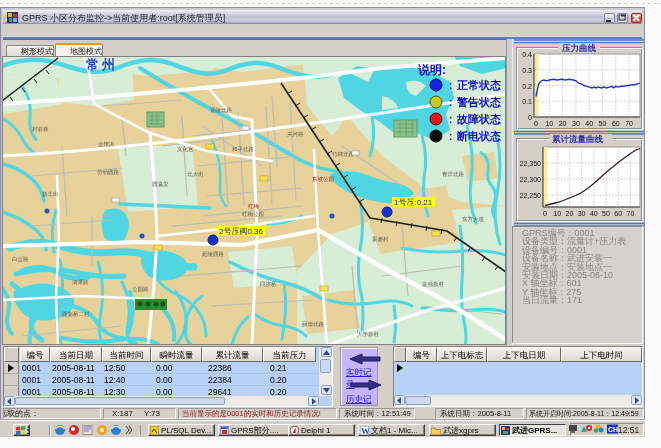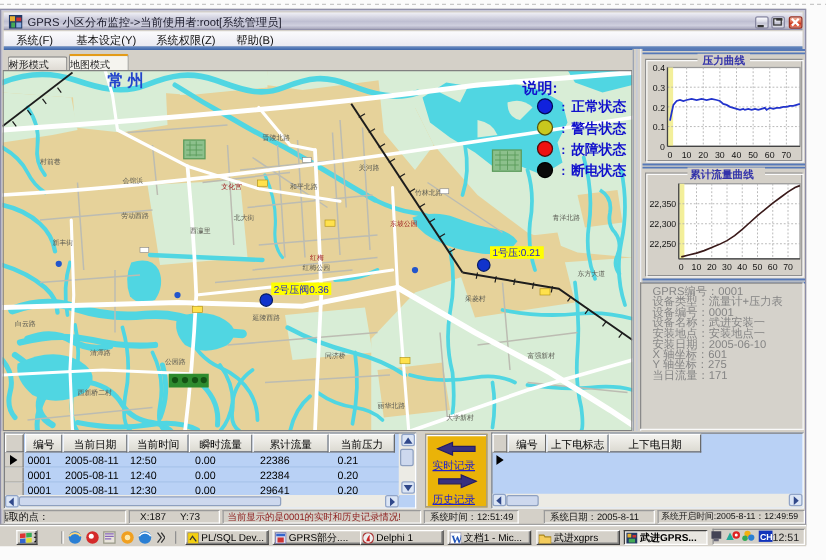--- a/index.html
+++ b/index.html
@@ -56,12 +56,6 @@
     <div class="wbtn" id="closebtn" style="left:628px"><svg width="9" height="8">
           <path d="M1.5,1 L7,6.5 M7,1 L1.5,6.5" stroke="#fff" stroke-width="1.8"></path>
         </svg></div>
-  </div>
-  <div id="menubar">
-    <span style="left:10px">系统(F)</span>
-    <span style="left:58px">基本设定(Y)</span>
-    <span style="left:122px">系统权限(Z)</span>
-    <span style="left:186px">帮助(B)</span>
   </div>
   <div id="bluestripe"></div>
   <div id="tabstrip">

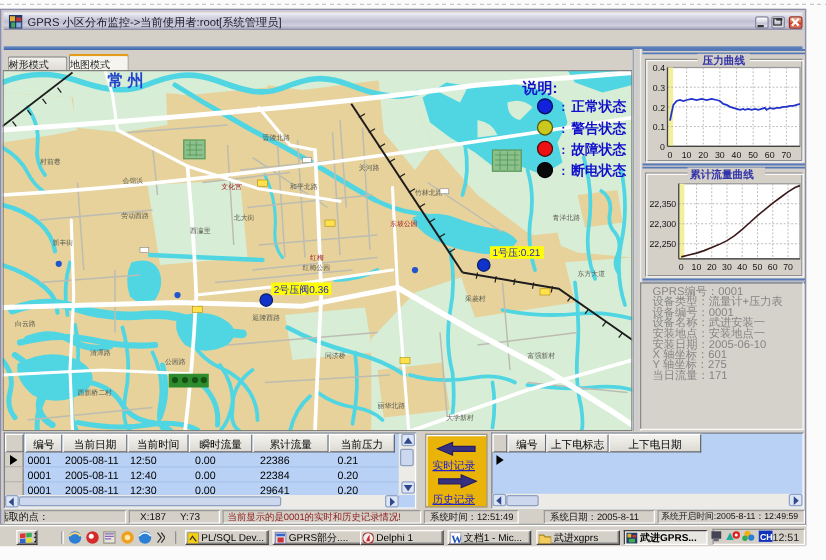--- a/index.html
+++ b/index.html
@@ -16,7 +16,7 @@
 #bluestripe{position:absolute;left:2px;top:29px;width:639px;height:3px;background:linear-gradient(180deg,#6e90c6,#3c64a8)}
 
 #tabstrip{position:absolute;left:2px;top:32px;width:504px;height:17px;background:#d4d0c8}
-.tab{position:absolute;font-size:8px;color:#222;text-align:left;border:1px solid #898989;border-bottom:none;border-radius:2px 2px 0 0}
+.tab{position:absolute;font-size:8px;color:#222;text-align:right;border:1px solid #898989;border-bottom:none;border-radius:2px 2px 0 0}
 #tab1{left:3px;top:5px;width:48px;height:12px;background:linear-gradient(180deg,#f2f1ec,#ddd9d2);line-height:12px}
 #tab2{left:52px;top:3px;width:48px;height:14px;background:#f5f4ef;line-height:13px;border-top:2px solid #e39b18}
 

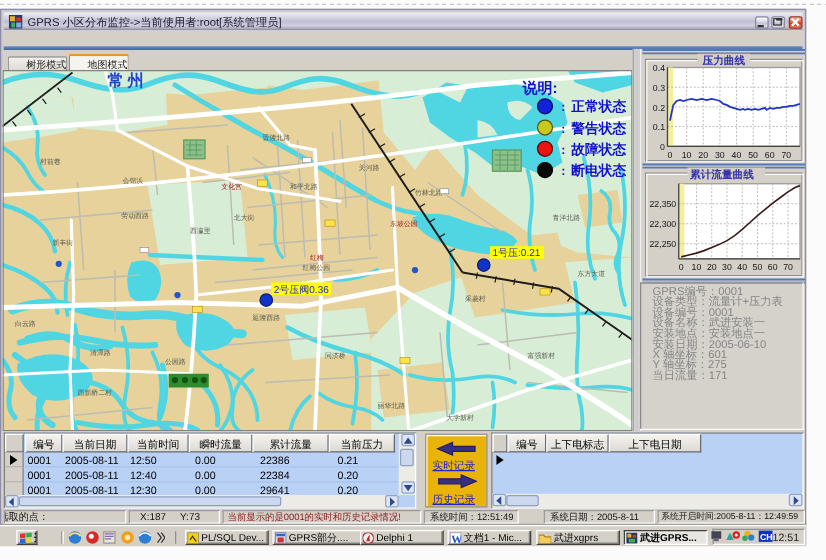--- a/index.html
+++ b/index.html
@@ -470,6 +470,7 @@
       <div class="hdr" style="left:12px;width:31px">编号</div>
       <div class="hdr" style="left:43px;width:50px">上下电标志</div>
       <div class="hdr" style="left:93px;width:74px">上下电日期</div>
+      <div class="hdr" style="left:167px;width:81px">上下电时间</div>
       <div class="abs" style="left:0;top:48px;width:248px;height:11px;background:#ecebe5"></div>
       <div class="sbtn" style="left:0;top:48px">
           <svg width="9" height="9" style="display:block;margin:0 auto">

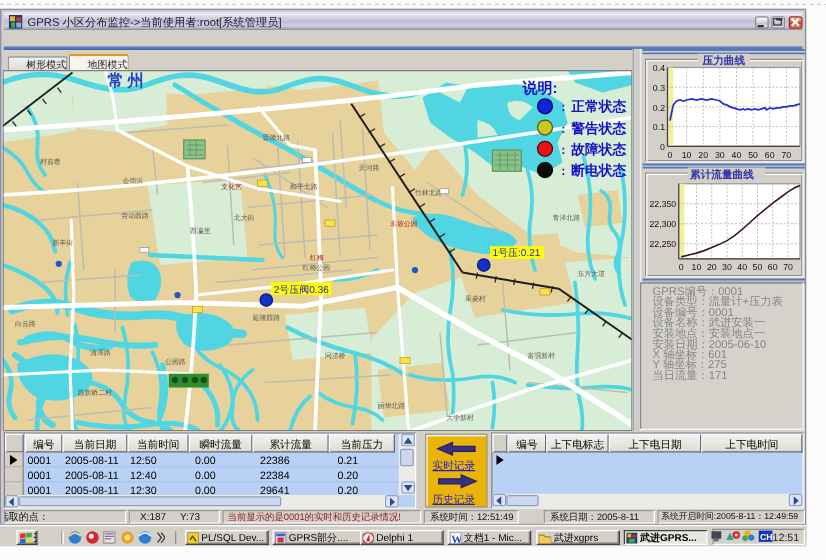--- a/index.html
+++ b/index.html
@@ -451,7 +451,7 @@
       <div class="abs" style="left:11px;top:50px;width:210px;height:8px;background:#cdd8ee;border:1px solid #8ea0c0;border-radius:2px"></div>
     </div>
 
-    <div class="abs" style="left:339px;top:2px;width:50px;height:59px;background:#eab308;border:1px solid #999;box-shadow:inset 1px 1px 0 #fff">
+    <div class="abs" style="left:339px;top:2px;width:38px;height:59px;background:#c4b5fd;border:1px solid #999;box-shadow:inset 1px 1px 0 #fff">
       <svg class="abs" style="left:8px;top:4px" width="33" height="13" viewBox="0 0 33 13">
           <path d="M13,2 L13,5 L31,5 L31,9 L13,9 L13,12 L1,7 Z" fill="#37307e" stroke="#241c66"></path>
         </svg>

